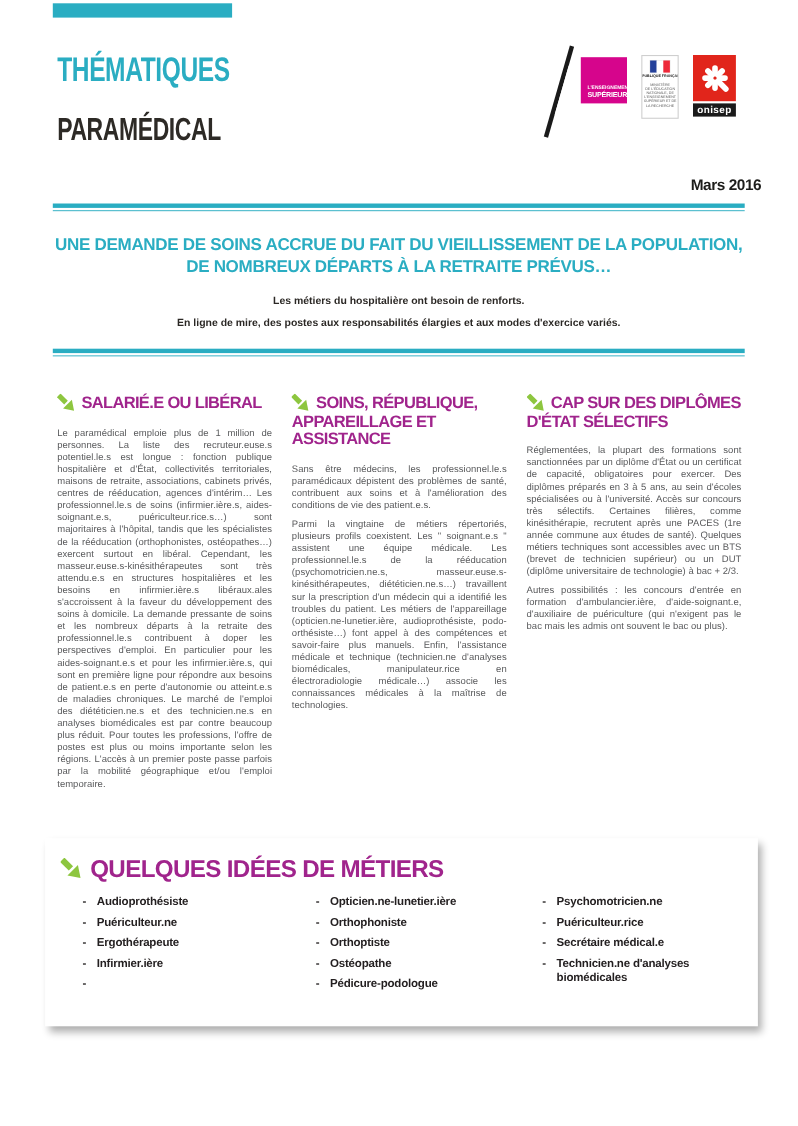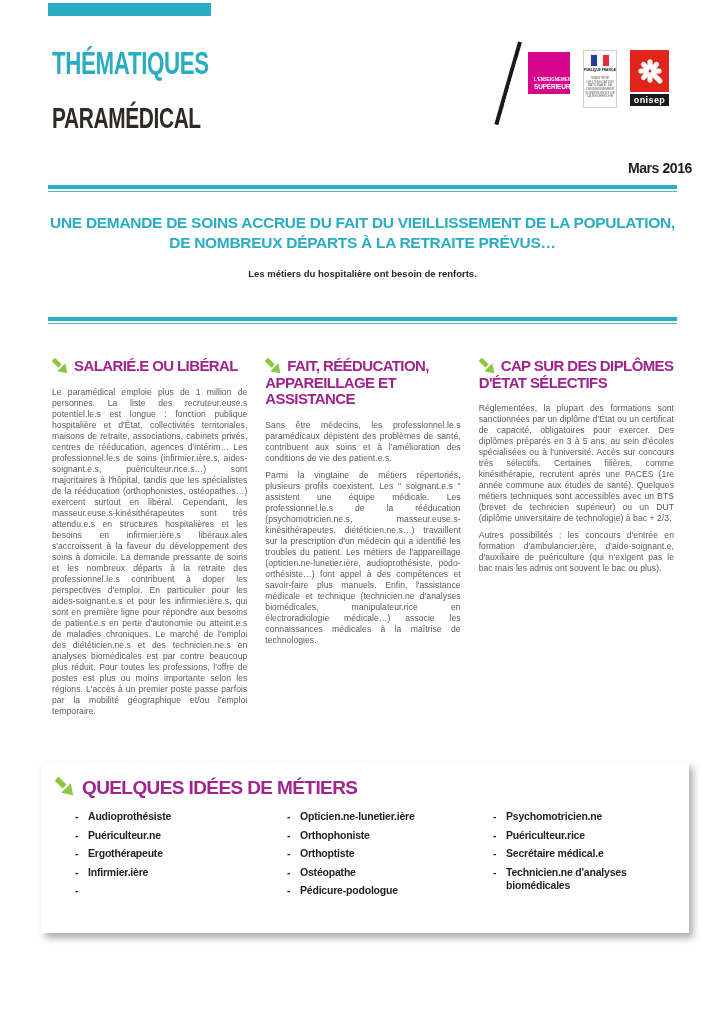--- a/index.html
+++ b/index.html
@@ -148,6 +148,7 @@
     <div>DE NOMBREUX DÉPARTS À LA RETRAITE PRÉVUS…</div>
   </div>
   <div class="lead1">Les métiers du hospitalière ont besoin de renforts.</div>
+  <div class="lead2">En ligne de mire, des postes aux responsabilités élargies et aux modes d'exercice variés.</div>
 
   <div class="rule rule-2">
     <div class="thick"></div>

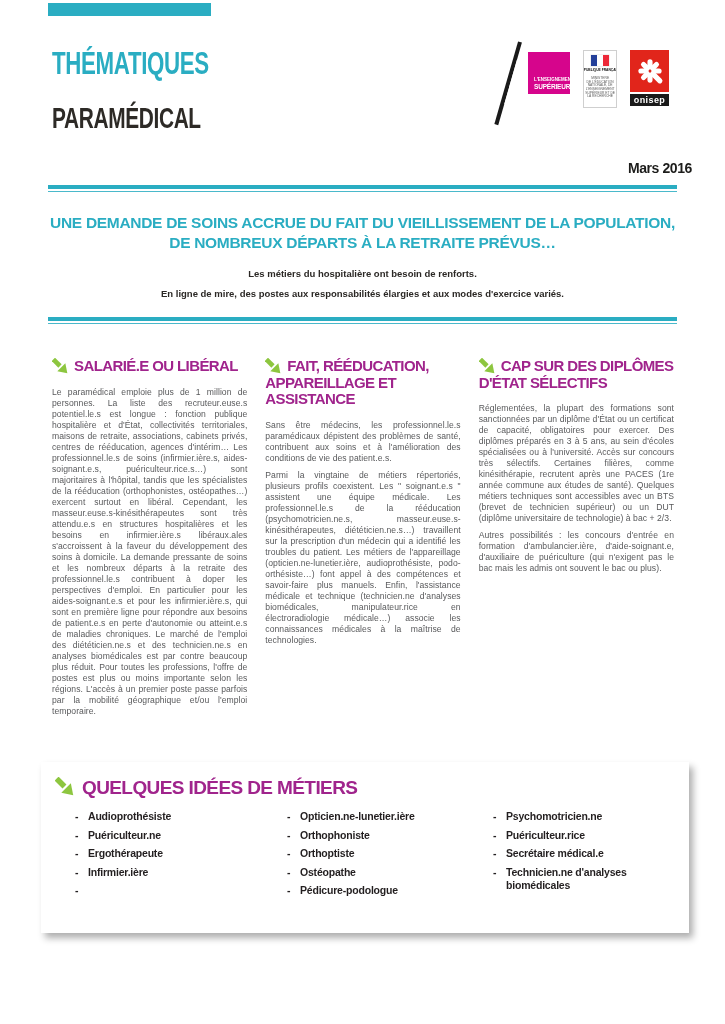--- a/index.html
+++ b/index.html
@@ -176,7 +176,7 @@
               <line x1="2" y1="2" x2="12" y2="12"></line>
             </g>
           <polygon fill="#8dc63f" points="23,23 8,20 20,8"></polygon>
-        </svg><span>FAIT, RÉÉDUCATION, APPAREILLAGE ET ASSISTANCE</span>
+        </svg><span>SOINS, RÉPUBLIQUE, APPAREILLAGE ET ASSISTANCE</span>
       </div>
       <p>Sans être médecins, les professionnel.le.s paramédicaux dépistent des problèmes de santé, contribuent aux soins et à l'amélioration des conditions de vie des patient.e.s.</p>
       <p>Parmi la vingtaine de métiers répertoriés, plusieurs profils coexistent. Les " soignant.e.s " assistent une équipe médicale. Les professionnel.le.s de la rééducation (psychomotricien.ne.s, masseur.euse.s-kinésithérapeutes, diététicien.ne.s…) travaillent sur la prescription d'un médecin qui a identifié les troubles du patient. Les métiers de l'appareillage (opticien.ne-lunetier.ière, audioprothésiste, podo-orthésiste…) font appel à des compétences et savoir-faire plus manuels. Enfin, l'assistance médicale et technique (technicien.ne d'analyses biomédicales, manipulateur.rice en électroradiologie médicale…) associe les connaissances médicales à la maîtrise de technologies.</p>

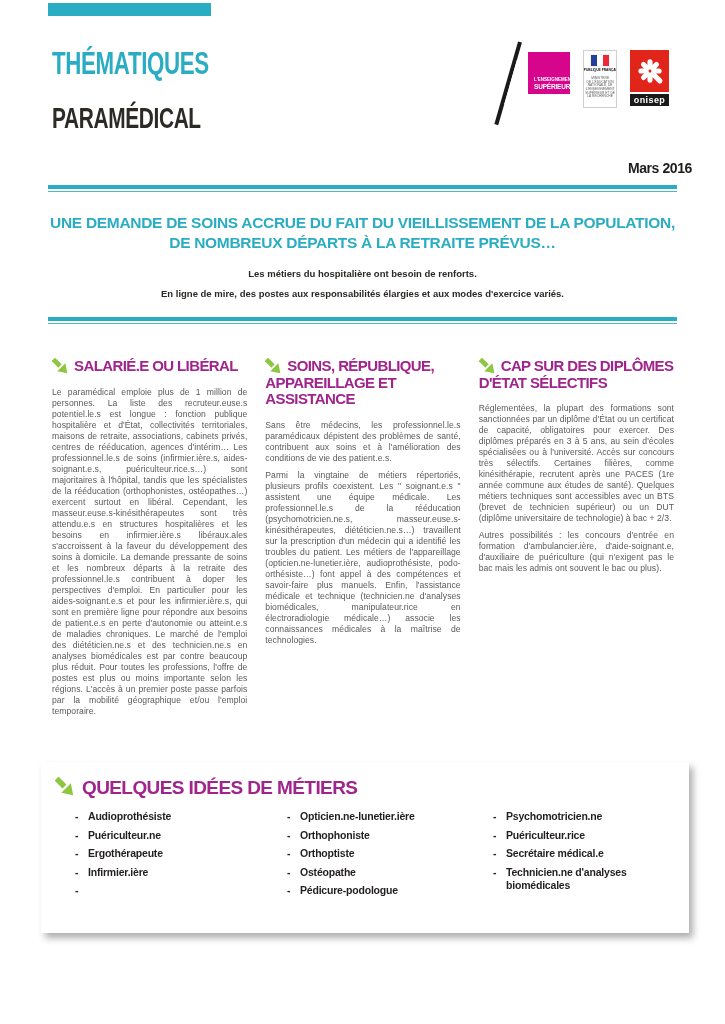--- a/index.html
+++ b/index.html
@@ -72,7 +72,7 @@
   
   .jobs-box{position:absolute;left:41px;top:762px;width:648px;height:171px;background:#fff;
             box-shadow:4px 5px 7px rgba(0,0,0,.32);z-index:5;}
-  .jobs-heading{margin:15px 0 11px 14px;color:var(--purple);font-weight:bold;font-size:19px;letter-spacing:-.6px;}
+  .jobs-heading{margin:15px 0 11px 14px;color:var(--purple);font-weight:bold;font-size:22px;letter-spacing:-.6px;}
   .jobs-heading .arrow{vertical-align:-2px;margin-right:8px;}
   .jobs-cols{display:flex;padding-left:34px;}
   .jobs-cols ul{list-style:none;}

